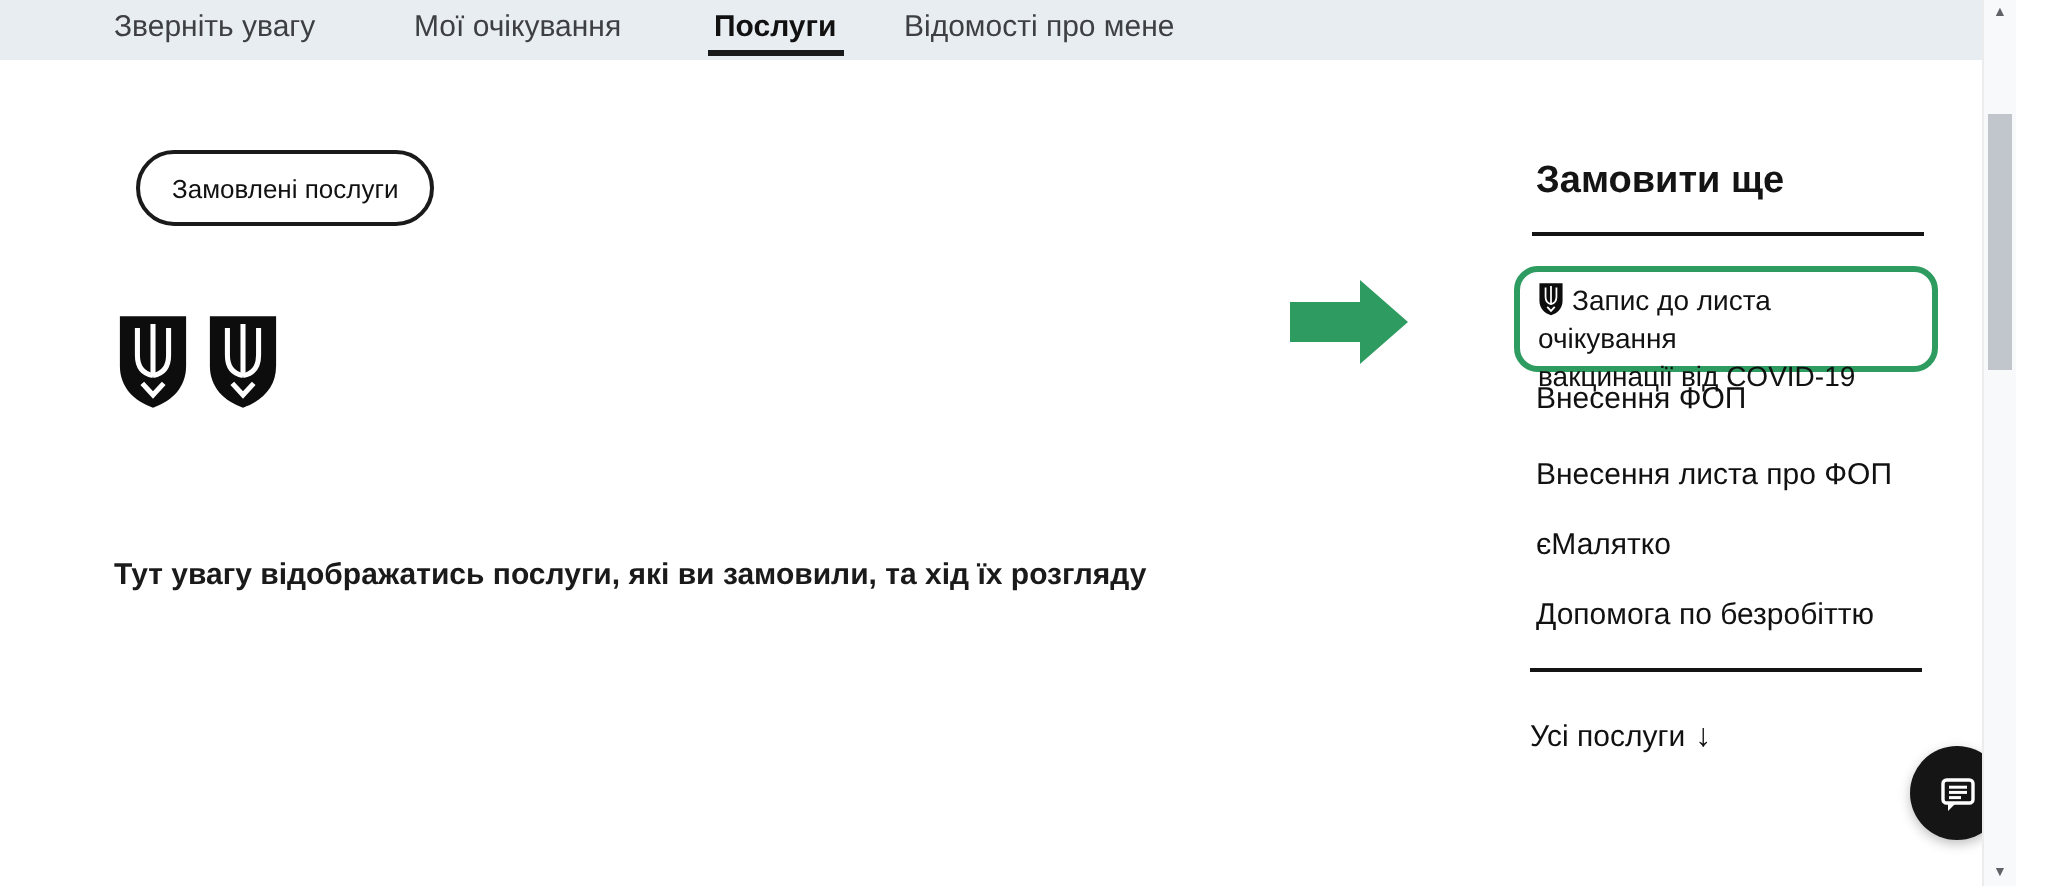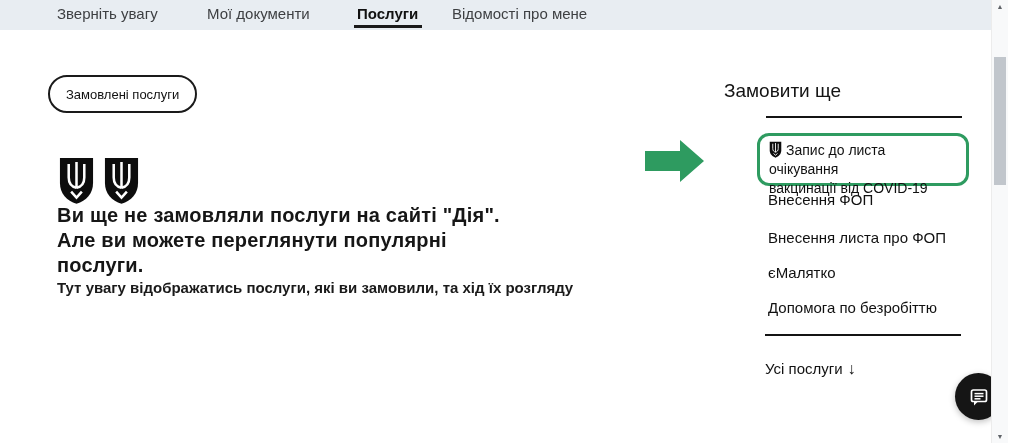--- a/index.html
+++ b/index.html
@@ -133,7 +133,7 @@
 
   <div class="navbar">
     <div class="nav-tab" style="left:57px">Зверніть увагу</div>
-    <div class="nav-tab" style="left:207px">Мої документи</div>
+    <div class="nav-tab" style="left:207px">Мої очікування</div>
     <div class="nav-tab active" style="left:357px">Послуги</div>
     <div class="nav-tab" style="left:452px">Відомості про мене</div>
     <div class="tab-underline"></div>

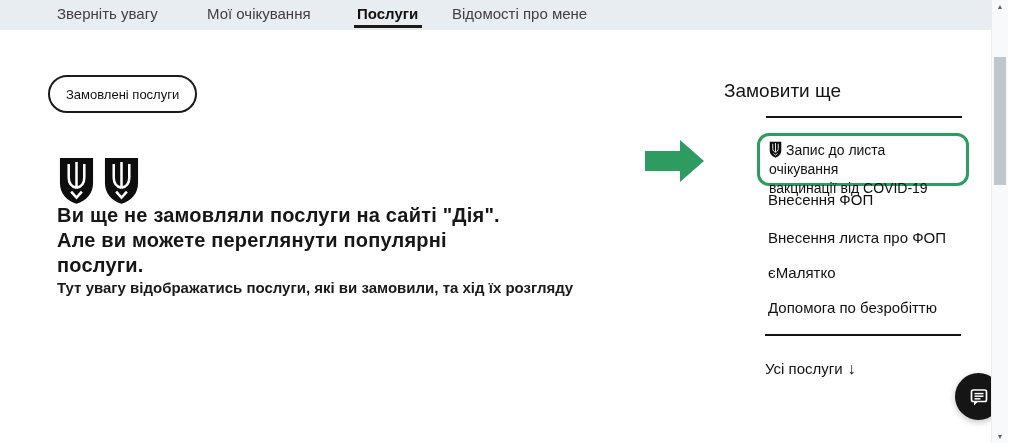--- a/index.html
+++ b/index.html
@@ -41,7 +41,7 @@
     width: 68px; height: 3px; background: #1a1a1a;
   }
   
-  .pills { position: absolute; left: 48px; top: 75px; display: flex; gap: 13px; }
+  .pills { position: absolute; left: 68px; top: 75px; display: flex; gap: 13px; }
   .pill {
     height: 38px; display: flex; align-items: center;
     padding: 0 14px; border: none; border-radius: 20px;

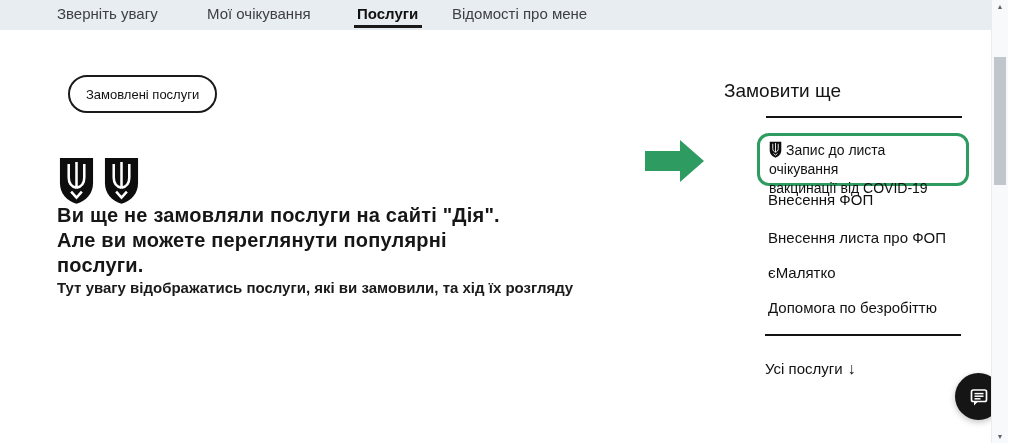--- a/index.html
+++ b/index.html
@@ -65,7 +65,7 @@
   .highlight-arrow { position: absolute; left: 645px; top: 139px; }
   .highlight-arrow polygon { fill: var(--accent-green); }
   
-  .sb-title { position: absolute; left: 724px; top: 80px; font-size: 19px; color: #141414; }
+  .sb-title { position: absolute; left: 768px; top: 80px; font-size: 19px; color: #141414; font-weight: bold; }
   .sb-rule { position: absolute; left: 766px; top: 116px; width: 196px; height: 2px; background: #141414; }
   .green-box {
     position: absolute; left: 757px; top: 133px;

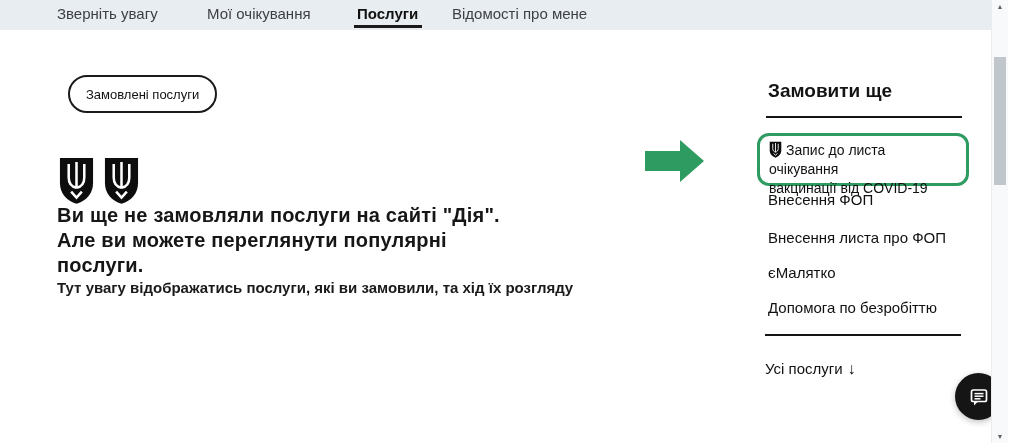--- a/index.html
+++ b/index.html
@@ -152,11 +152,6 @@
       </svg>
   </div>
 
-  <div class="empty-heading">
-    <div>Ви ще не замовляли послуги на сайті "Дія".</div>
-    <div>Але ви можете переглянути популярні</div>
-    <div>послуги.</div>
-  </div>
 
   <div class="empty-desc">Тут увагу відображатись послуги, які ви замовили, та хід їх розгляду</div>
 

